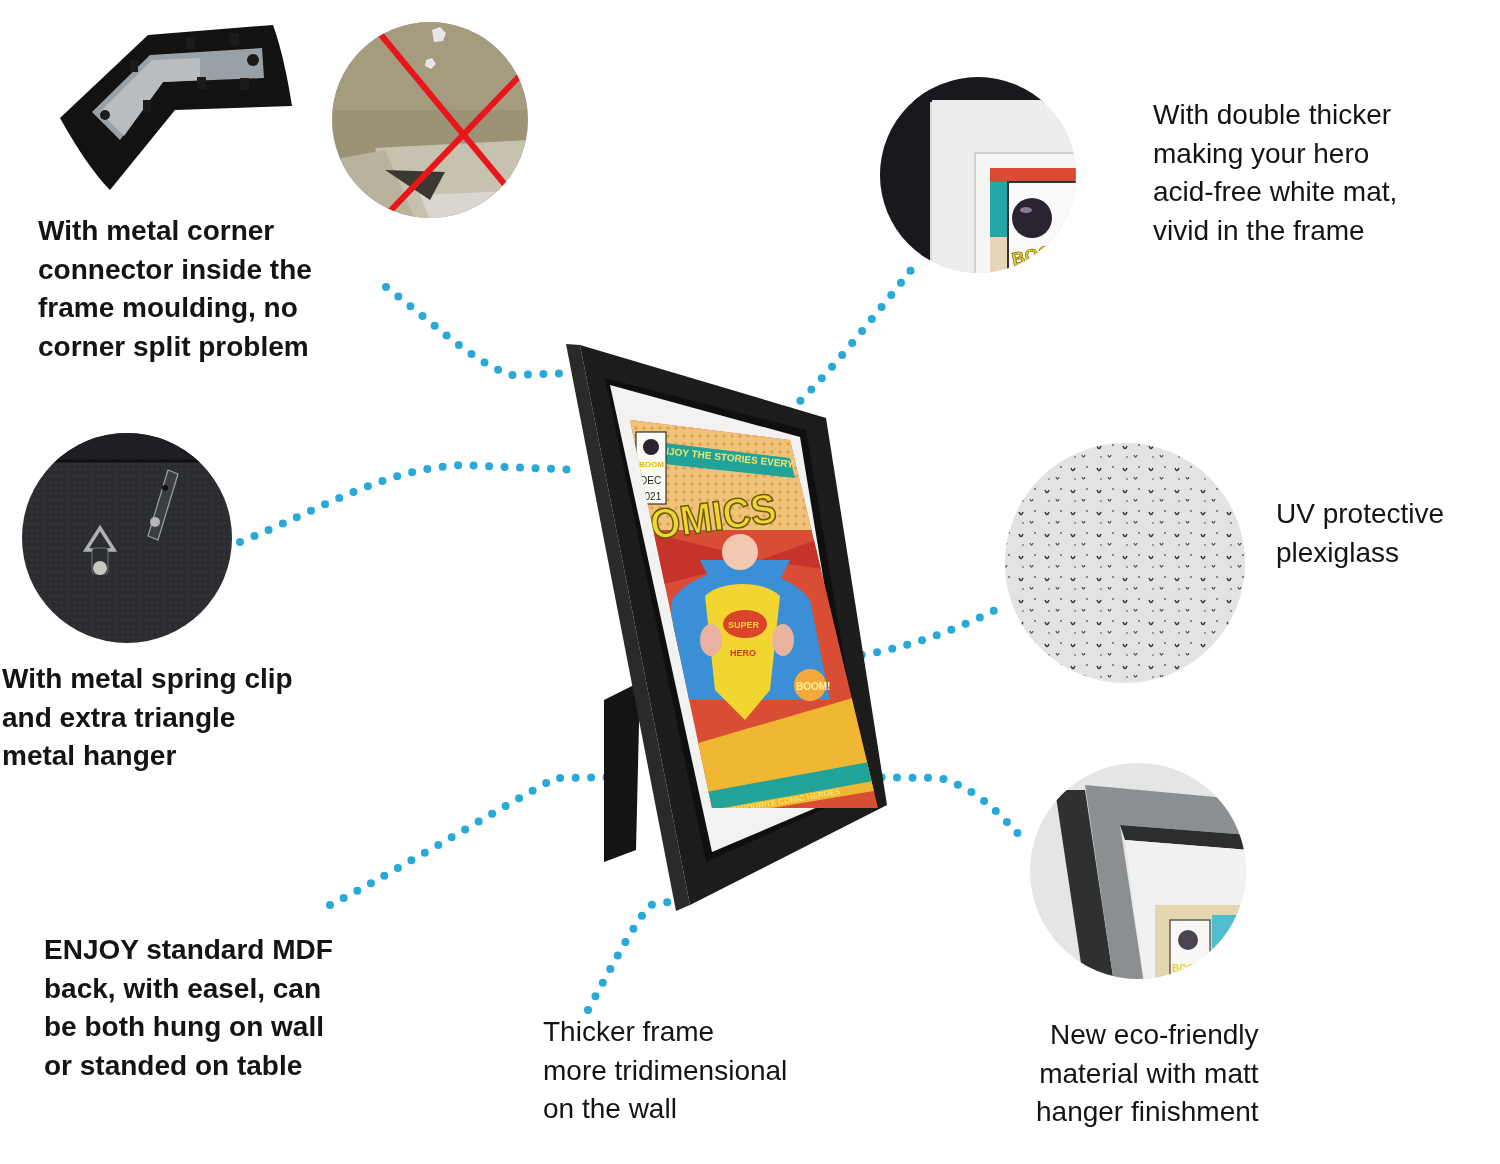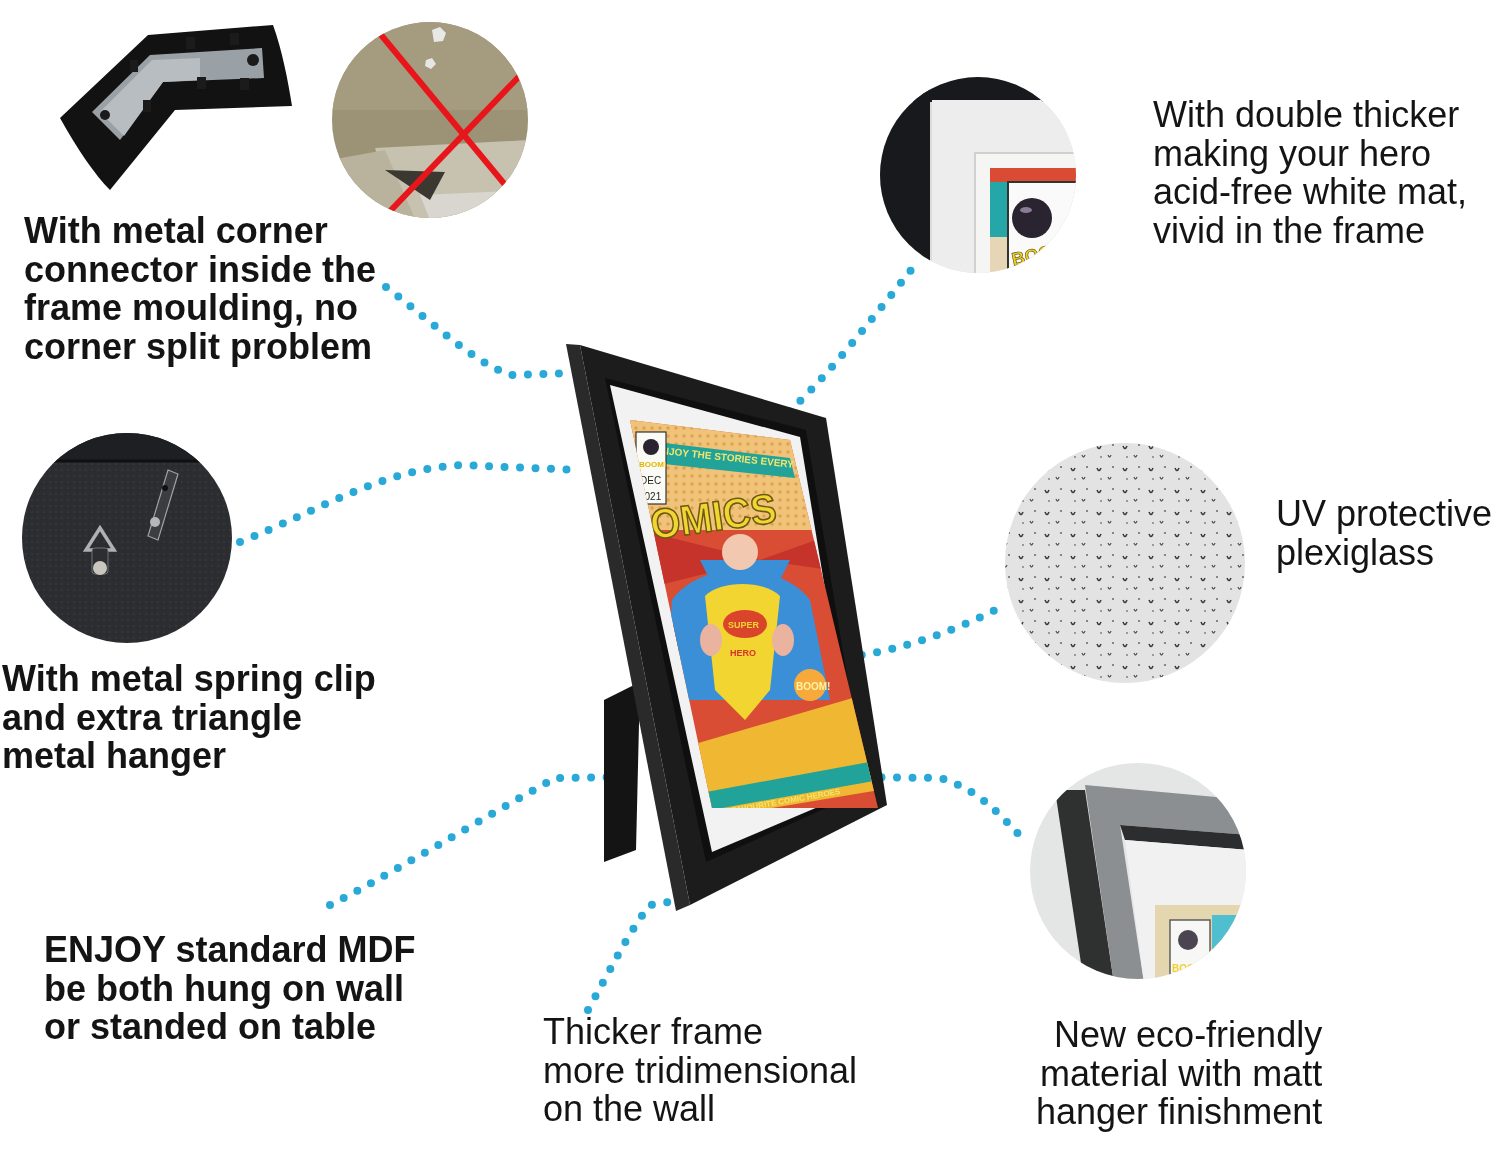--- a/index.html
+++ b/index.html
@@ -6,7 +6,7 @@
   body { width: 1500px; height: 1164px; position: relative; overflow: hidden;
          font-family: "Liberation Sans", "DejaVu Sans", sans-serif; color: #111; }
   #art { position: absolute; left: 0; top: 0; width: 1500px; height: 1164px; }
-  .caption { position: absolute; font-size: 36px; line-height: 38.5px; white-space: nowrap; color: #141414; }
+  .caption { position: absolute; font-size: 28px; line-height: 38.5px; white-space: nowrap; color: #141414; }
   .caption .line { display: block; }
   .caption.bold { font-weight: bold; }
   .caption b { font-weight: bold; }

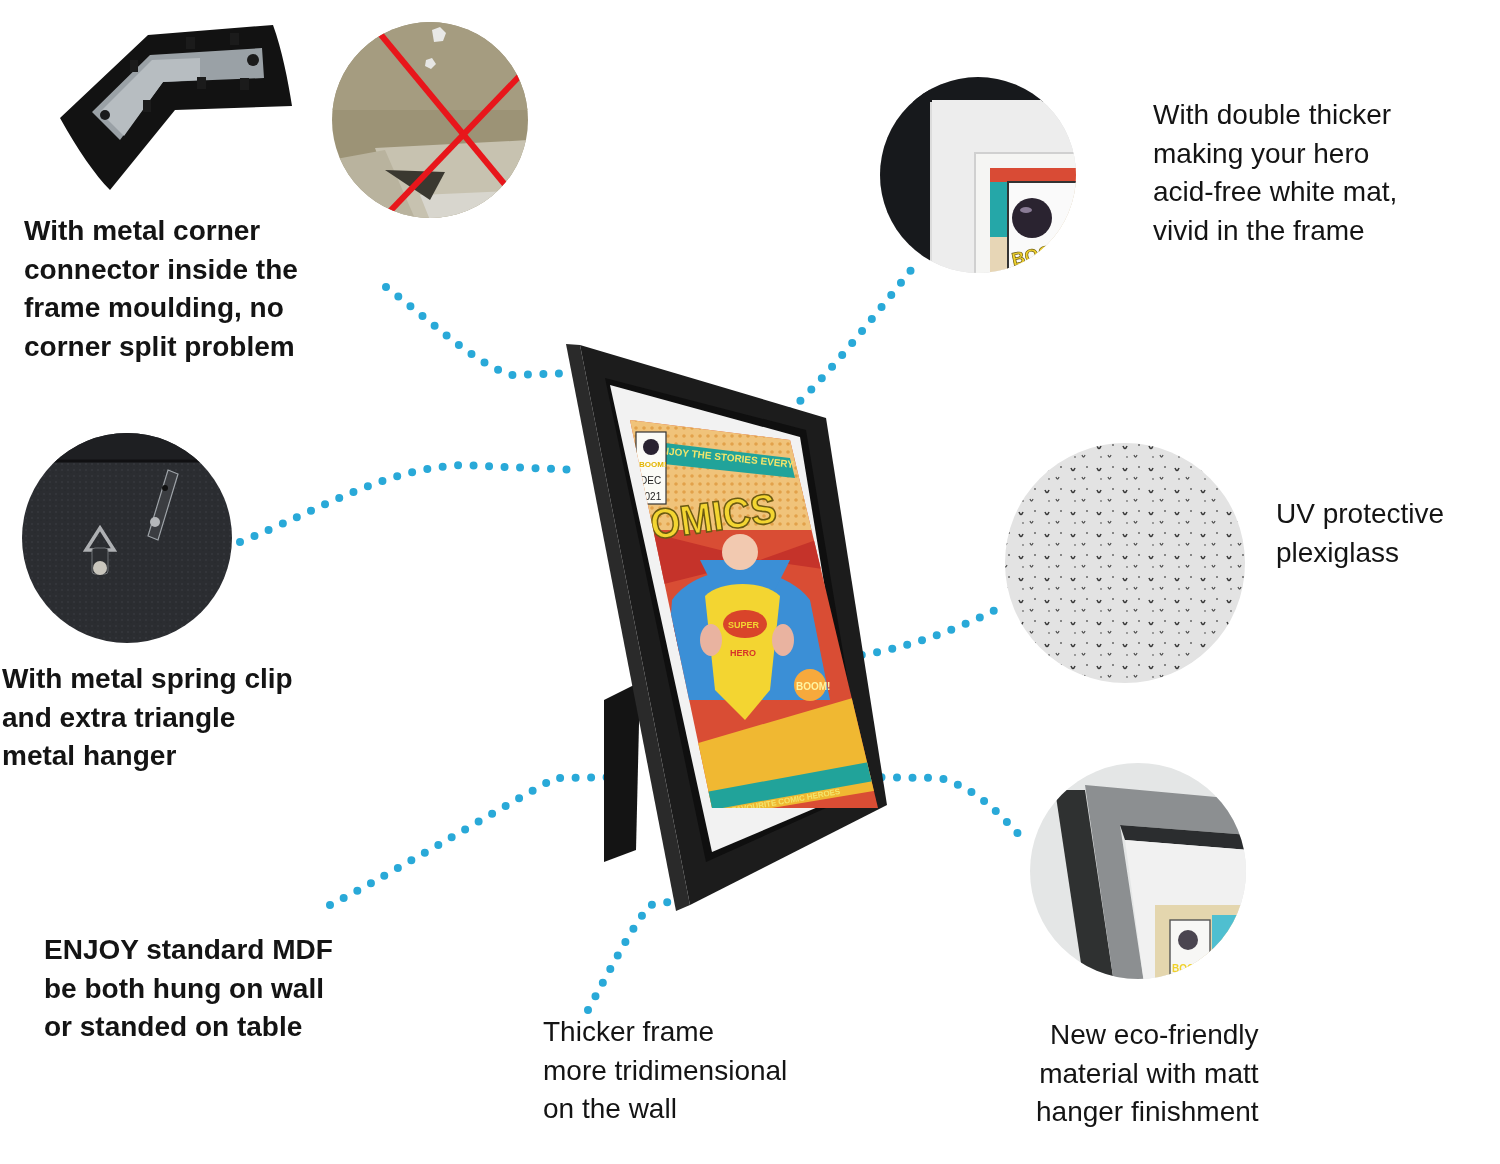--- a/index.html
+++ b/index.html
@@ -187,7 +187,7 @@
   </g>
 </svg>
 
-<div class="caption bold" style="left:24px; top:212px;">
+<div class="caption bold" style="left:38px; top:212px;">
   <span class="line">With metal corner</span>
   <span class="line">connector inside the</span>
   <span class="line">frame moulding, no</span>

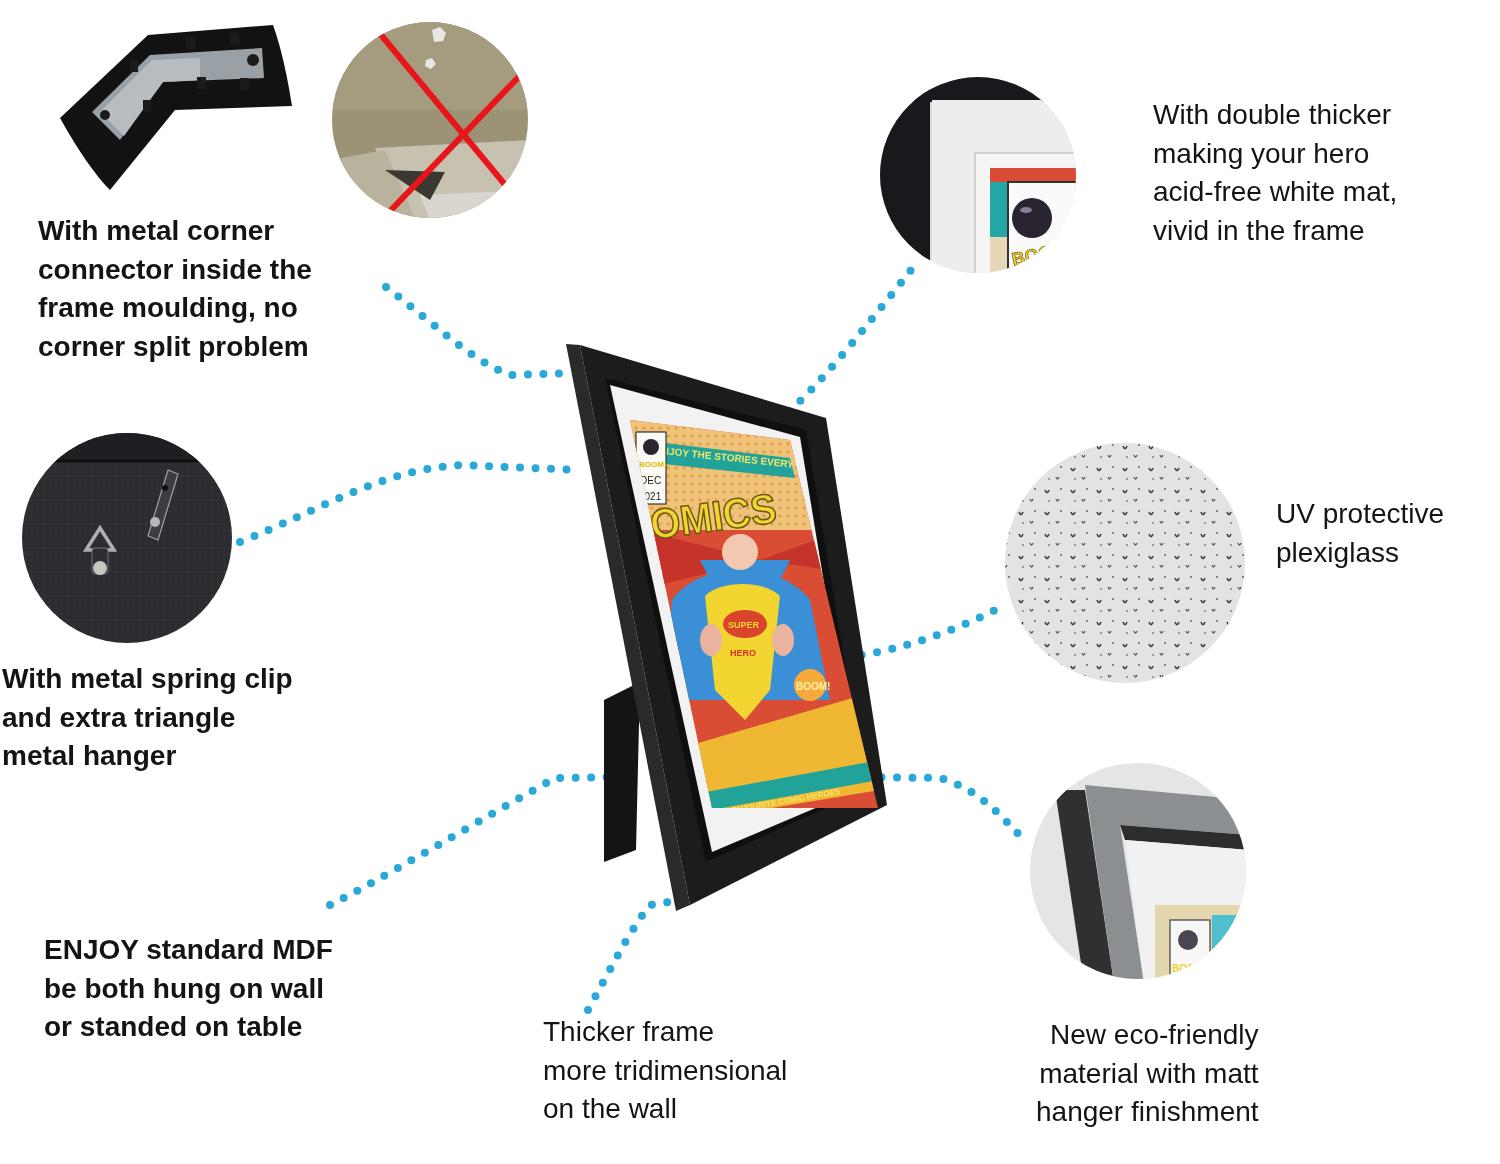--- a/index.html
+++ b/index.html
@@ -214,6 +214,7 @@
 
 <div class="caption bold" style="left:44px; top:931px;">
   <span class="line">ENJOY standard MDF</span>
+  <span class="line">back, with easel, can</span>
   <span class="line">be both hung on wall</span>
   <span class="line">or standed on table</span>
 </div>

